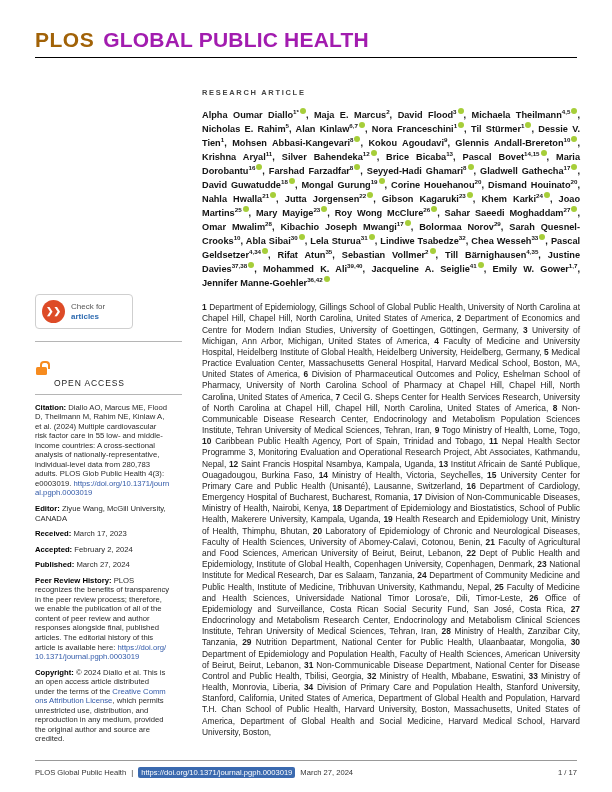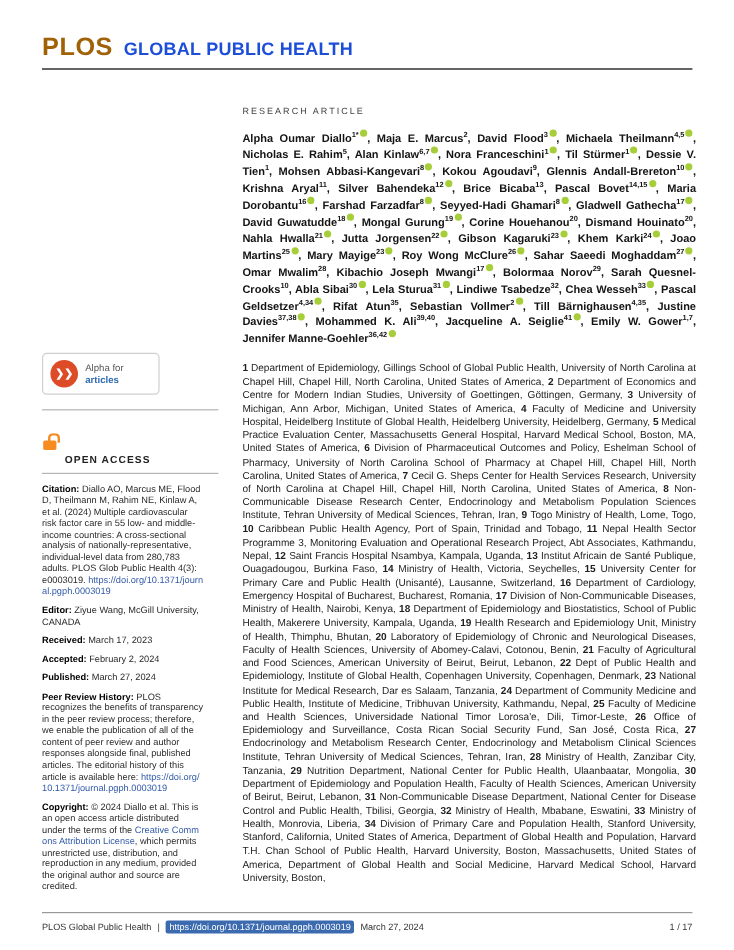--- a/index.html
+++ b/index.html
@@ -10,7 +10,7 @@
   
   .brand{position:absolute;top:28px;left:35px;white-space:nowrap;}
   .brand .plos{font-size:21px;font-weight:bold;color:#a16207;letter-spacing:.5px;}
-  .brand .journal{font-size:15px;font-weight:bold;color:#1d4ed8;margin-left:9px;letter-spacing:.2px;}
+  .brand .journal{font-size:21px;font-weight:bold;color:#a21caf;margin-left:9px;letter-spacing:.2px;}
   .header-rule{position:absolute;top:57px;left:35px;right:35px;height:1px;background:#000;}
 
   

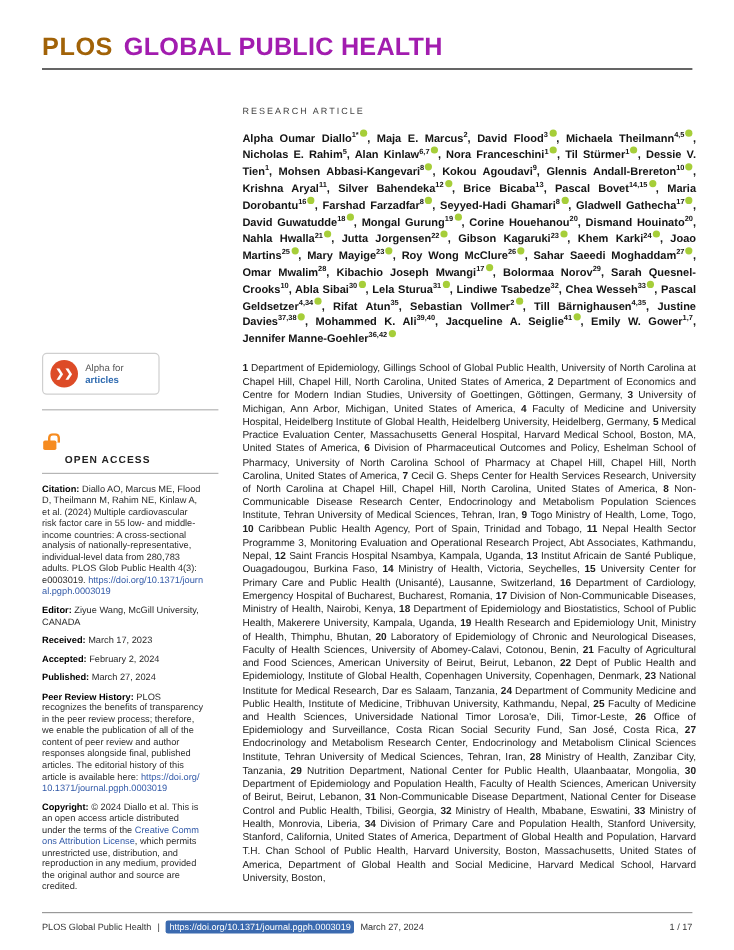--- a/index.html
+++ b/index.html
@@ -29,7 +29,7 @@
 
   
   .main{position:absolute;left:202px;top:88px;width:378px;}
-  .kicker{font-size:7.5px;letter-spacing:1.7px;color:#444;font-weight:400;margin:0 0 11px 0;}
+  .kicker{font-size:7.5px;letter-spacing:1.7px;color:#444;font-weight:700;margin:0 0 11px 0;}
   .title{font-size:16.8px;line-height:1.26;font-weight:bold;color:#121212;margin:0 0 16px 0;}
   .authors{font-size:9.2px;font-weight:bold;line-height:1.3;margin:0 0 12px 0;text-align:justify;color:#141414;}
   .authors sup{font-size:6.2px;}

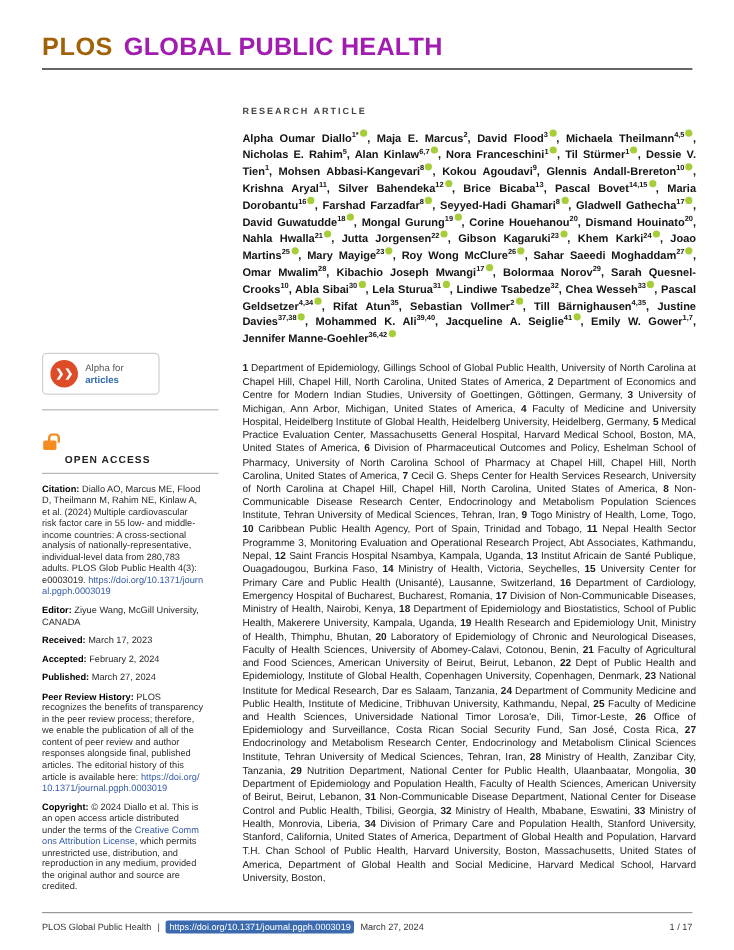--- a/index.html
+++ b/index.html
@@ -56,7 +56,7 @@
   <div class="crossmark">
     <div class="cm-circle">❯❯</div>
     <div class="cm-text">
-      <span>Alpha for</span><br>
+      <span>Check for</span><br>
       <span class="blue">articles</span>
     </div>
   </div>

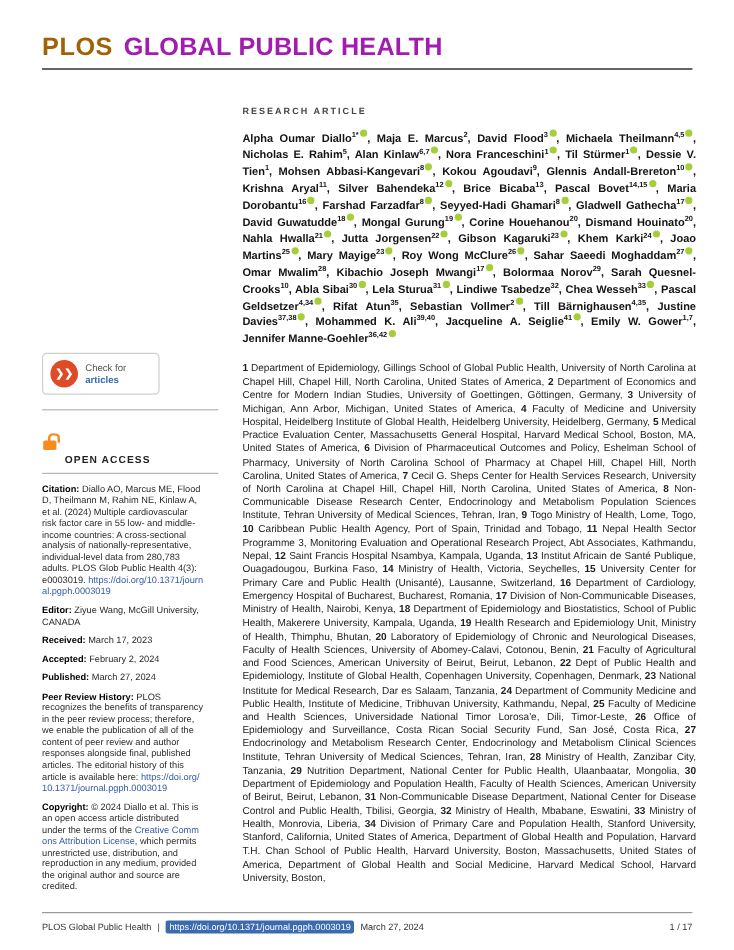--- a/index.html
+++ b/index.html
@@ -25,7 +25,7 @@
   .oa-row{display:flex;align-items:center;padding:5px 0 5px 0;border-top:1px solid #b5b5b5;border-bottom:1px solid #b5b5b5;margin-bottom:8px;}
   .lock{position:relative;display:inline-block;width:11px;height:8px;background:#F68B1F;border-radius:1.5px;margin:6px 7px 0 1px;}
   .lock::before{content:"";position:absolute;top:-6px;left:4px;width:6px;height:6px;border:2px solid #F68B1F;border-bottom:none;border-radius:4px 4px 0 0;}
-  .oa-label{font-weight:bold;font-size:8.5px;letter-spacing:.9px;color:#222;margin-top:31px;}
+  .oa-label{font-weight:normal;font-size:8.5px;letter-spacing:.9px;color:#222;margin-top:31px;}
 
   
   .main{position:absolute;left:202px;top:88px;width:378px;}

